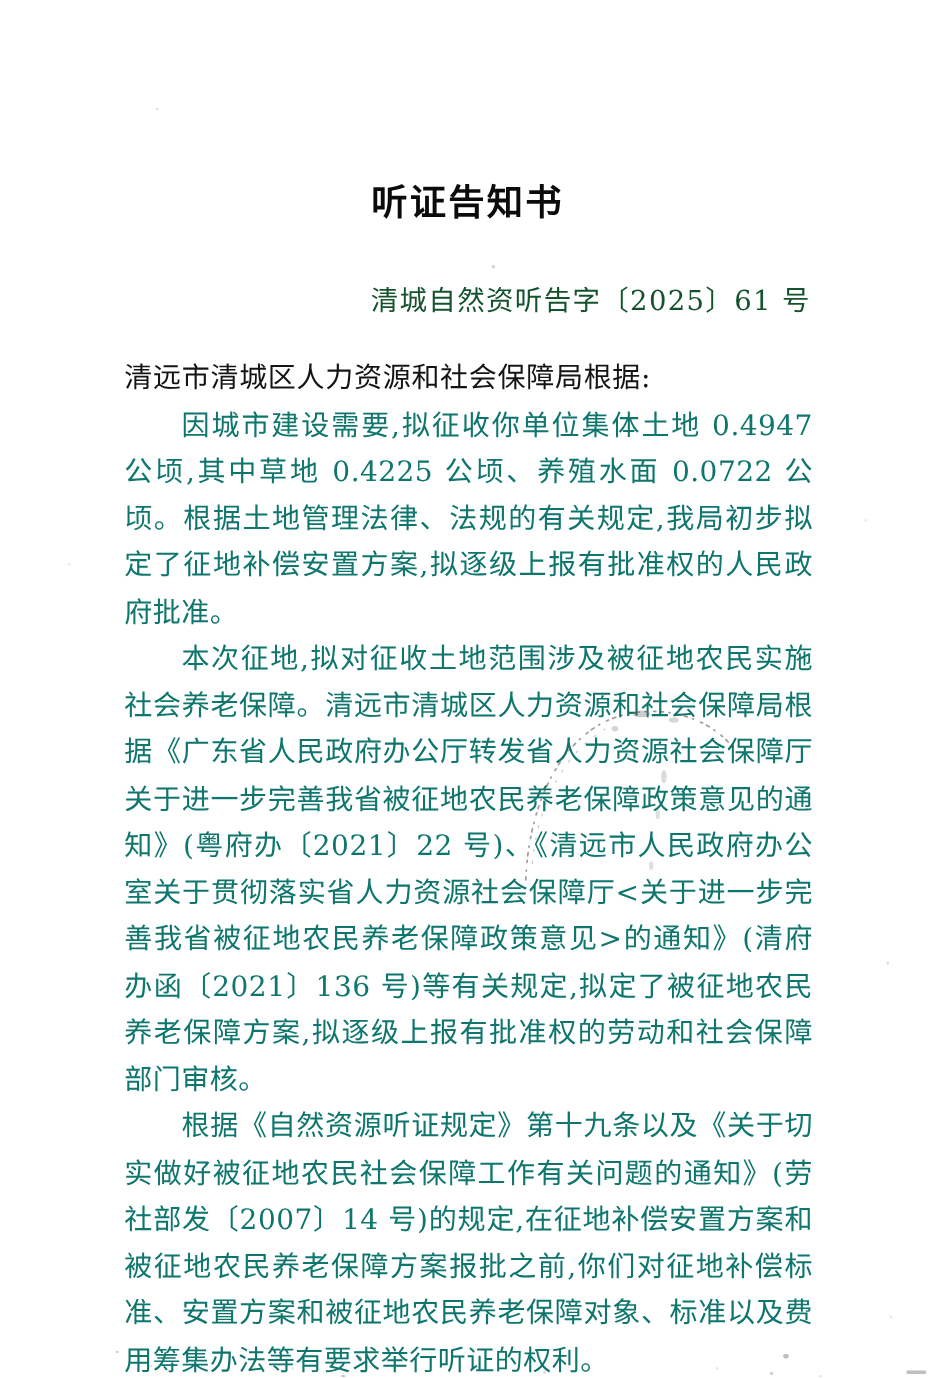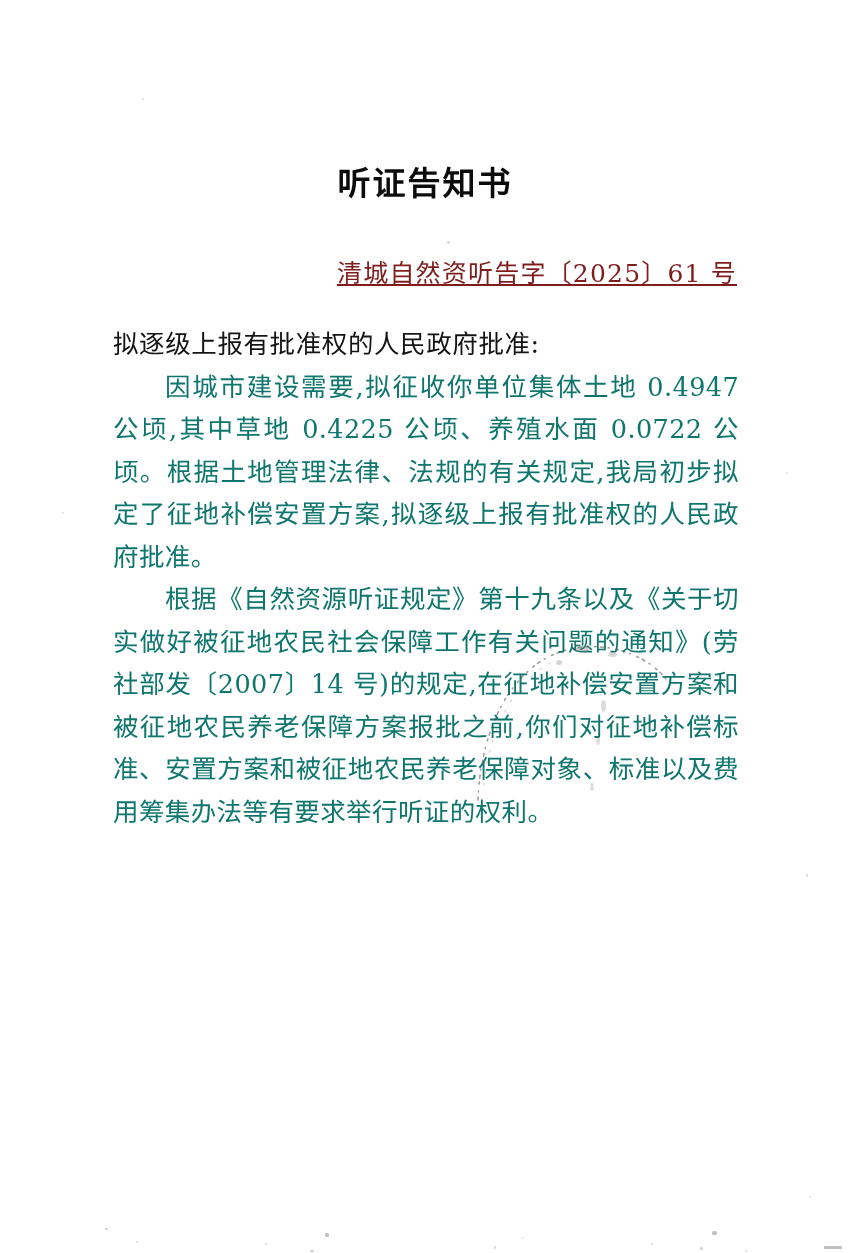--- a/index.html
+++ b/index.html
@@ -54,8 +54,7 @@
     font-size: 25px;
     letter-spacing: 1.2px;
     line-height: 1.25;
-    color: #7f1d1d;
-    text-decoration: underline;
+    color: #14532d;
   }
 
   

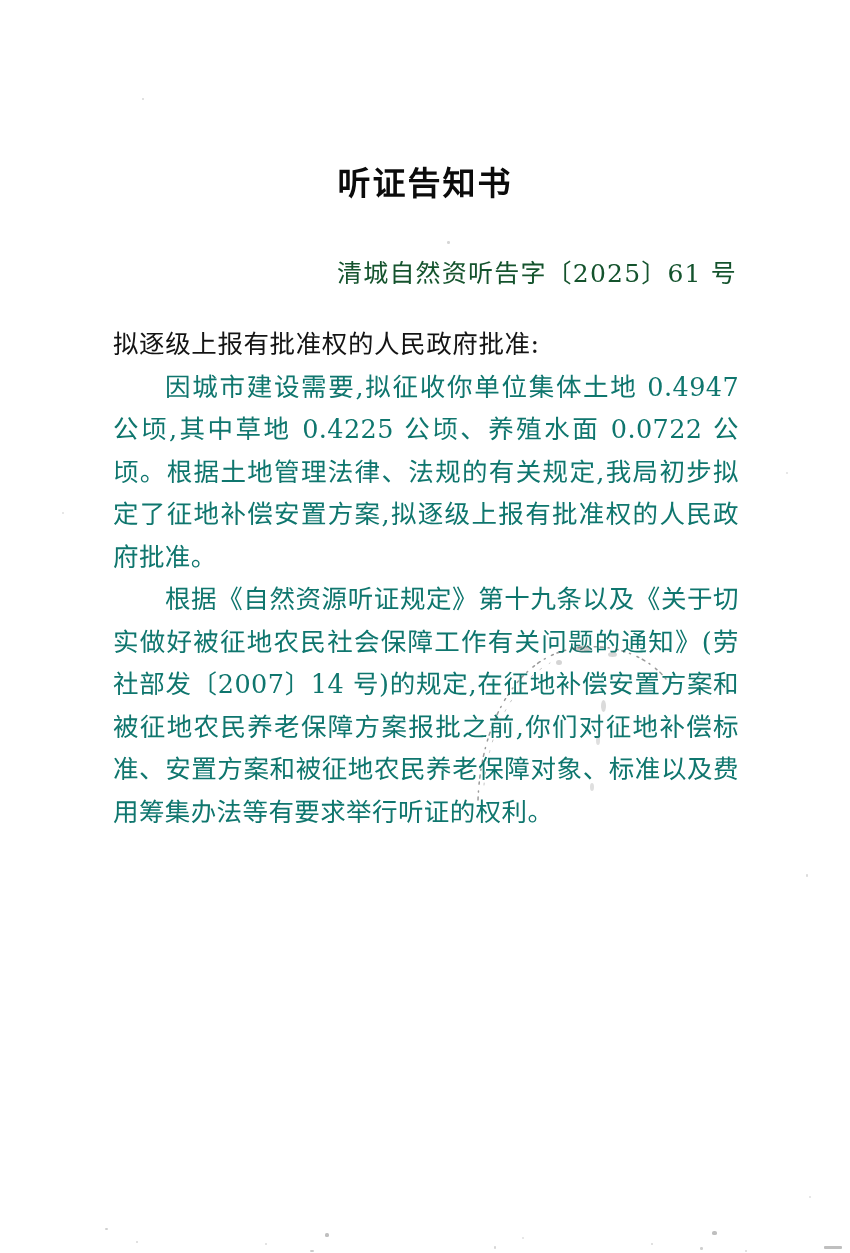--- a/index.html
+++ b/index.html
@@ -134,7 +134,7 @@
 
   <div class="body-block">
 
-    <div class="recipient">拟逐级上报有批准权的人民政府批准:</div>
+    <div class="recipient">清远市清城区人力资源和社会保障局根据:</div>
 
     <p class="para">因城市建设需要,拟征收你单位集体土地 0.4947 公顷,其中草地 0.4225 公顷、养殖水面 0.0722 公顷。根据土地管理法律、法规的有关规定,我局初步拟定了征地补偿安置方案,拟逐级上报有批准权的人民政府批准。</p>
 

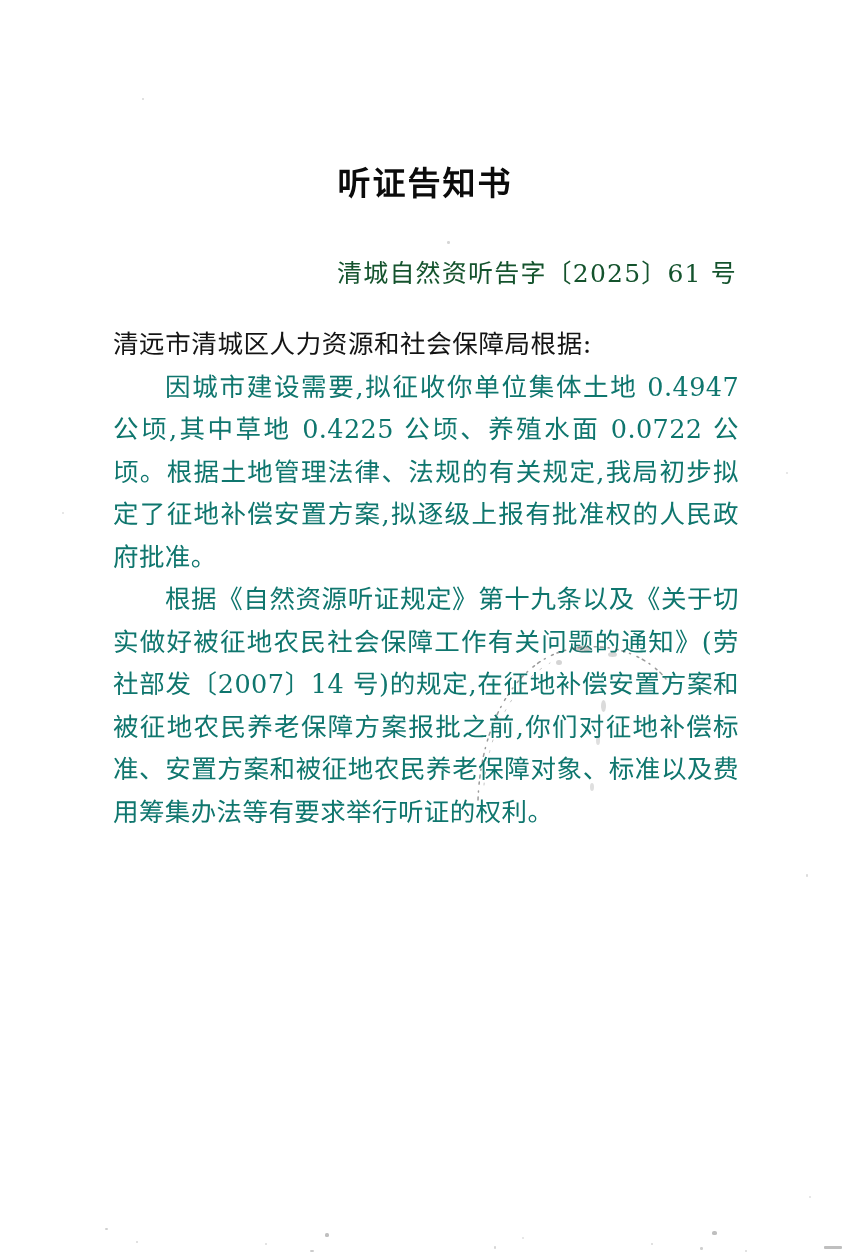--- a/index.html
+++ b/index.html
@@ -138,6 +138,7 @@
 
     <p class="para">因城市建设需要,拟征收你单位集体土地 0.4947 公顷,其中草地 0.4225 公顷、养殖水面 0.0722 公顷。根据土地管理法律、法规的有关规定,我局初步拟定了征地补偿安置方案,拟逐级上报有批准权的人民政府批准。</p>
 
+    <p class="para">本次征地,拟对征收土地范围涉及被征地农民实施社会养老保障。清远市清城区人力资源和社会保障局根据《广东省人民政府办公厅转发省人力资源社会保障厅关于进一步完善我省被征地农民养老保障政策意见的通知》(粤府办〔2021〕22 号)、《清远市人民政府办公室关于贯彻落实省人力资源社会保障厅&lt;关于进一步完善我省被征地农民养老保障政策意见&gt;的通知》(清府办函〔2021〕136 号)等有关规定,拟定了被征地农民养老保障方案,拟逐级上报有批准权的劳动和社会保障部门审核。</p>
 
     <p class="para">根据《自然资源听证规定》第十九条以及《关于切实做好被征地农民社会保障工作有关问题的通知》(劳社部发〔2007〕14 号)的规定,在征地补偿安置方案和被征地农民养老保障方案报批之前,你们对征地补偿标准、安置方案和被征地农民养老保障对象、标准以及费用筹集办法等有要求举行听证的权利。</p>
   </div>

